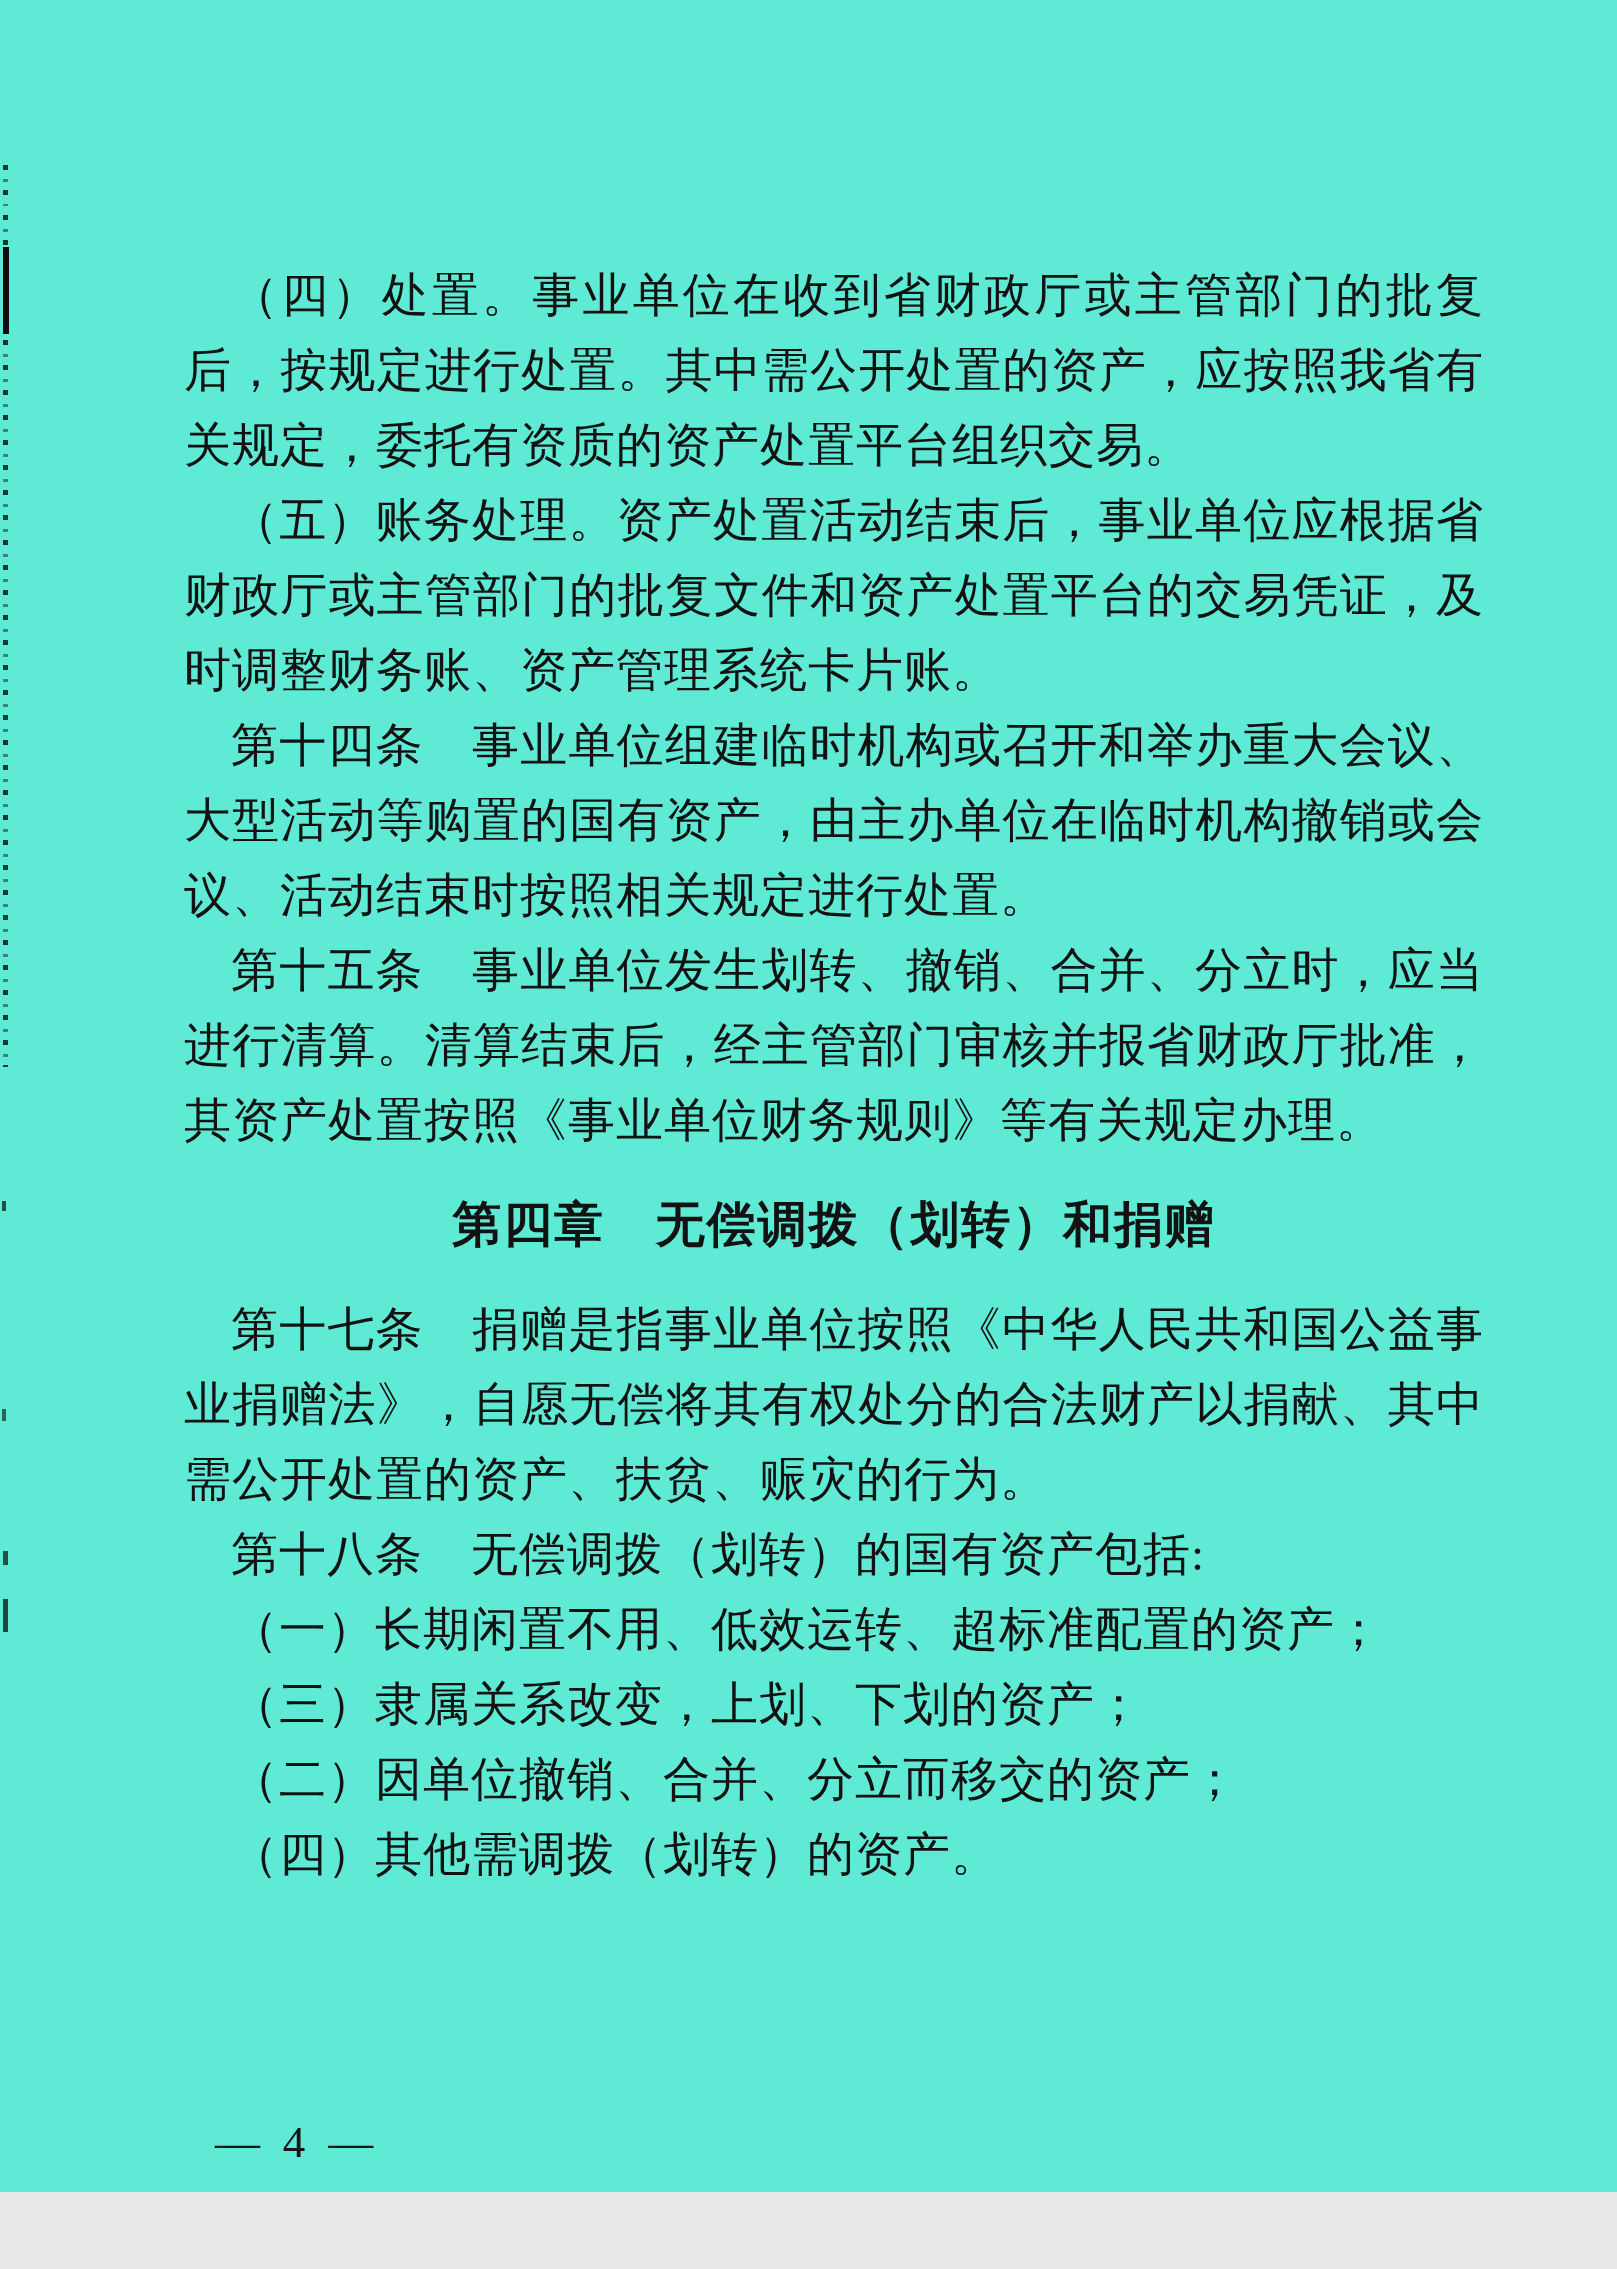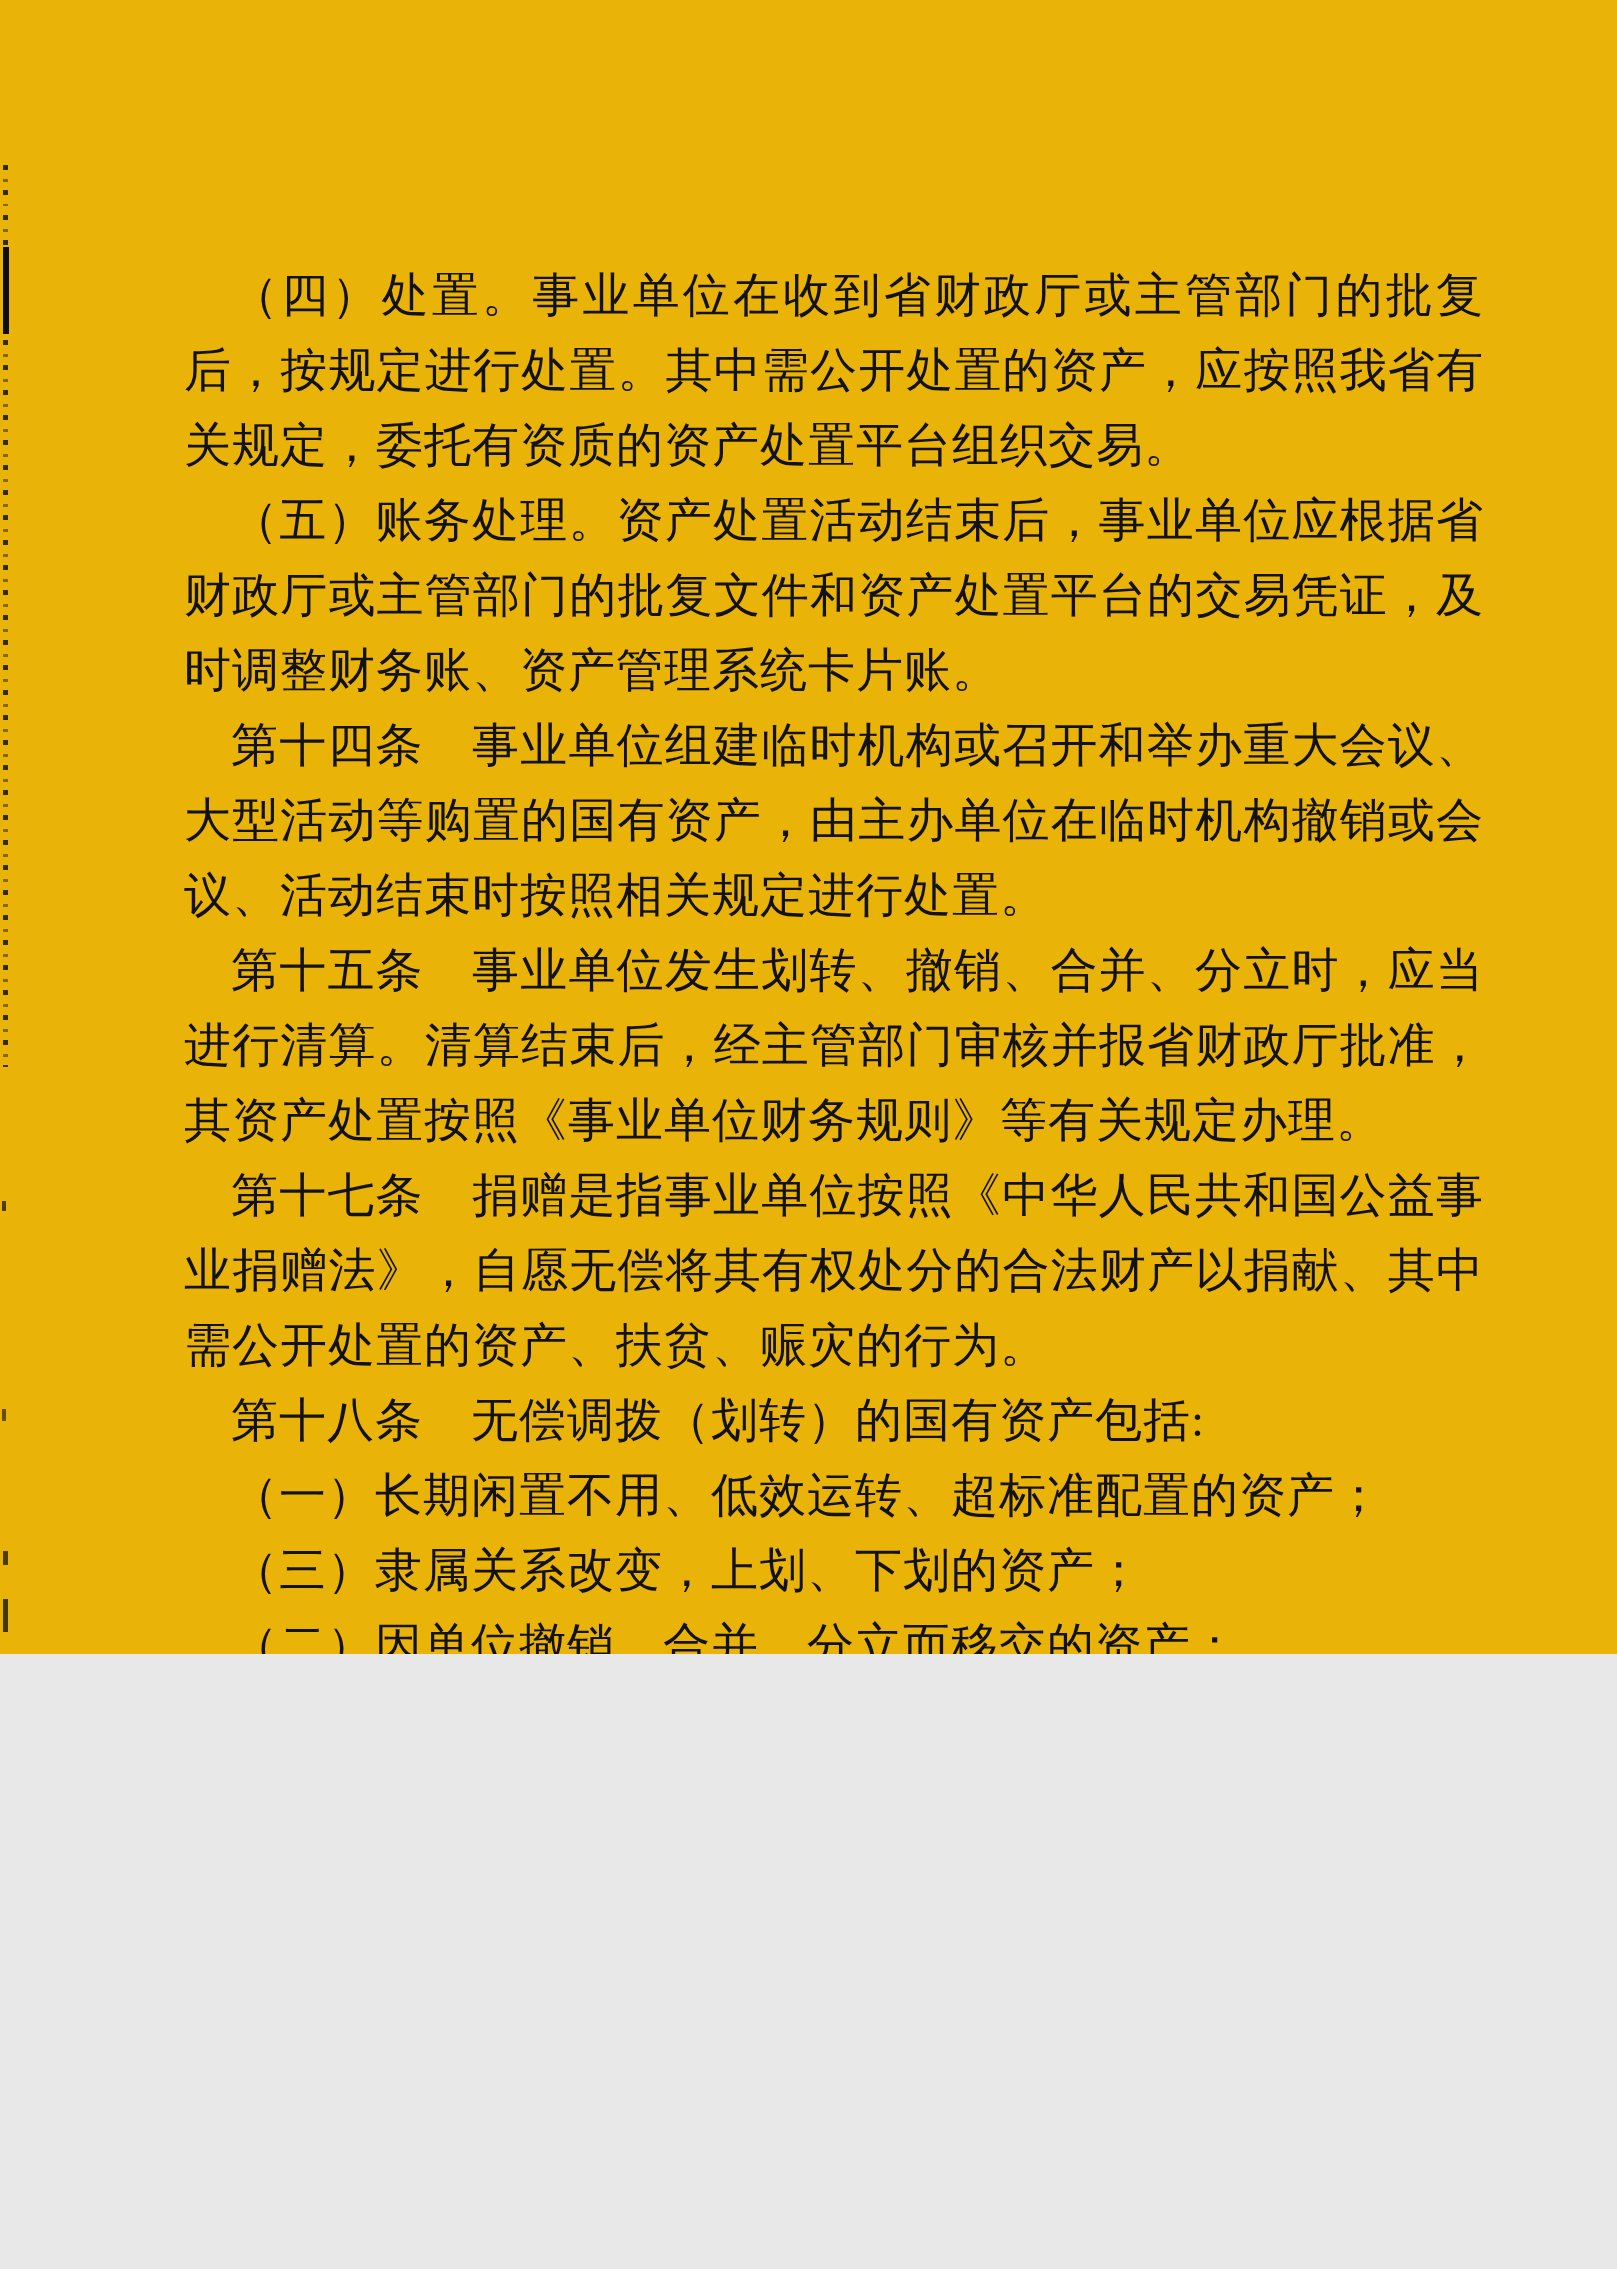--- a/index.html
+++ b/index.html
@@ -10,8 +10,8 @@
   .page {
     position: relative;
     width: 1618px;
-    height: 1654px;
-    background: #eab308;
+    height: 2192px;
+    background: #5eead4;
     overflow: hidden;
     font-family: "Liberation Serif", "DejaVu Serif", serif;
     color: #121212;

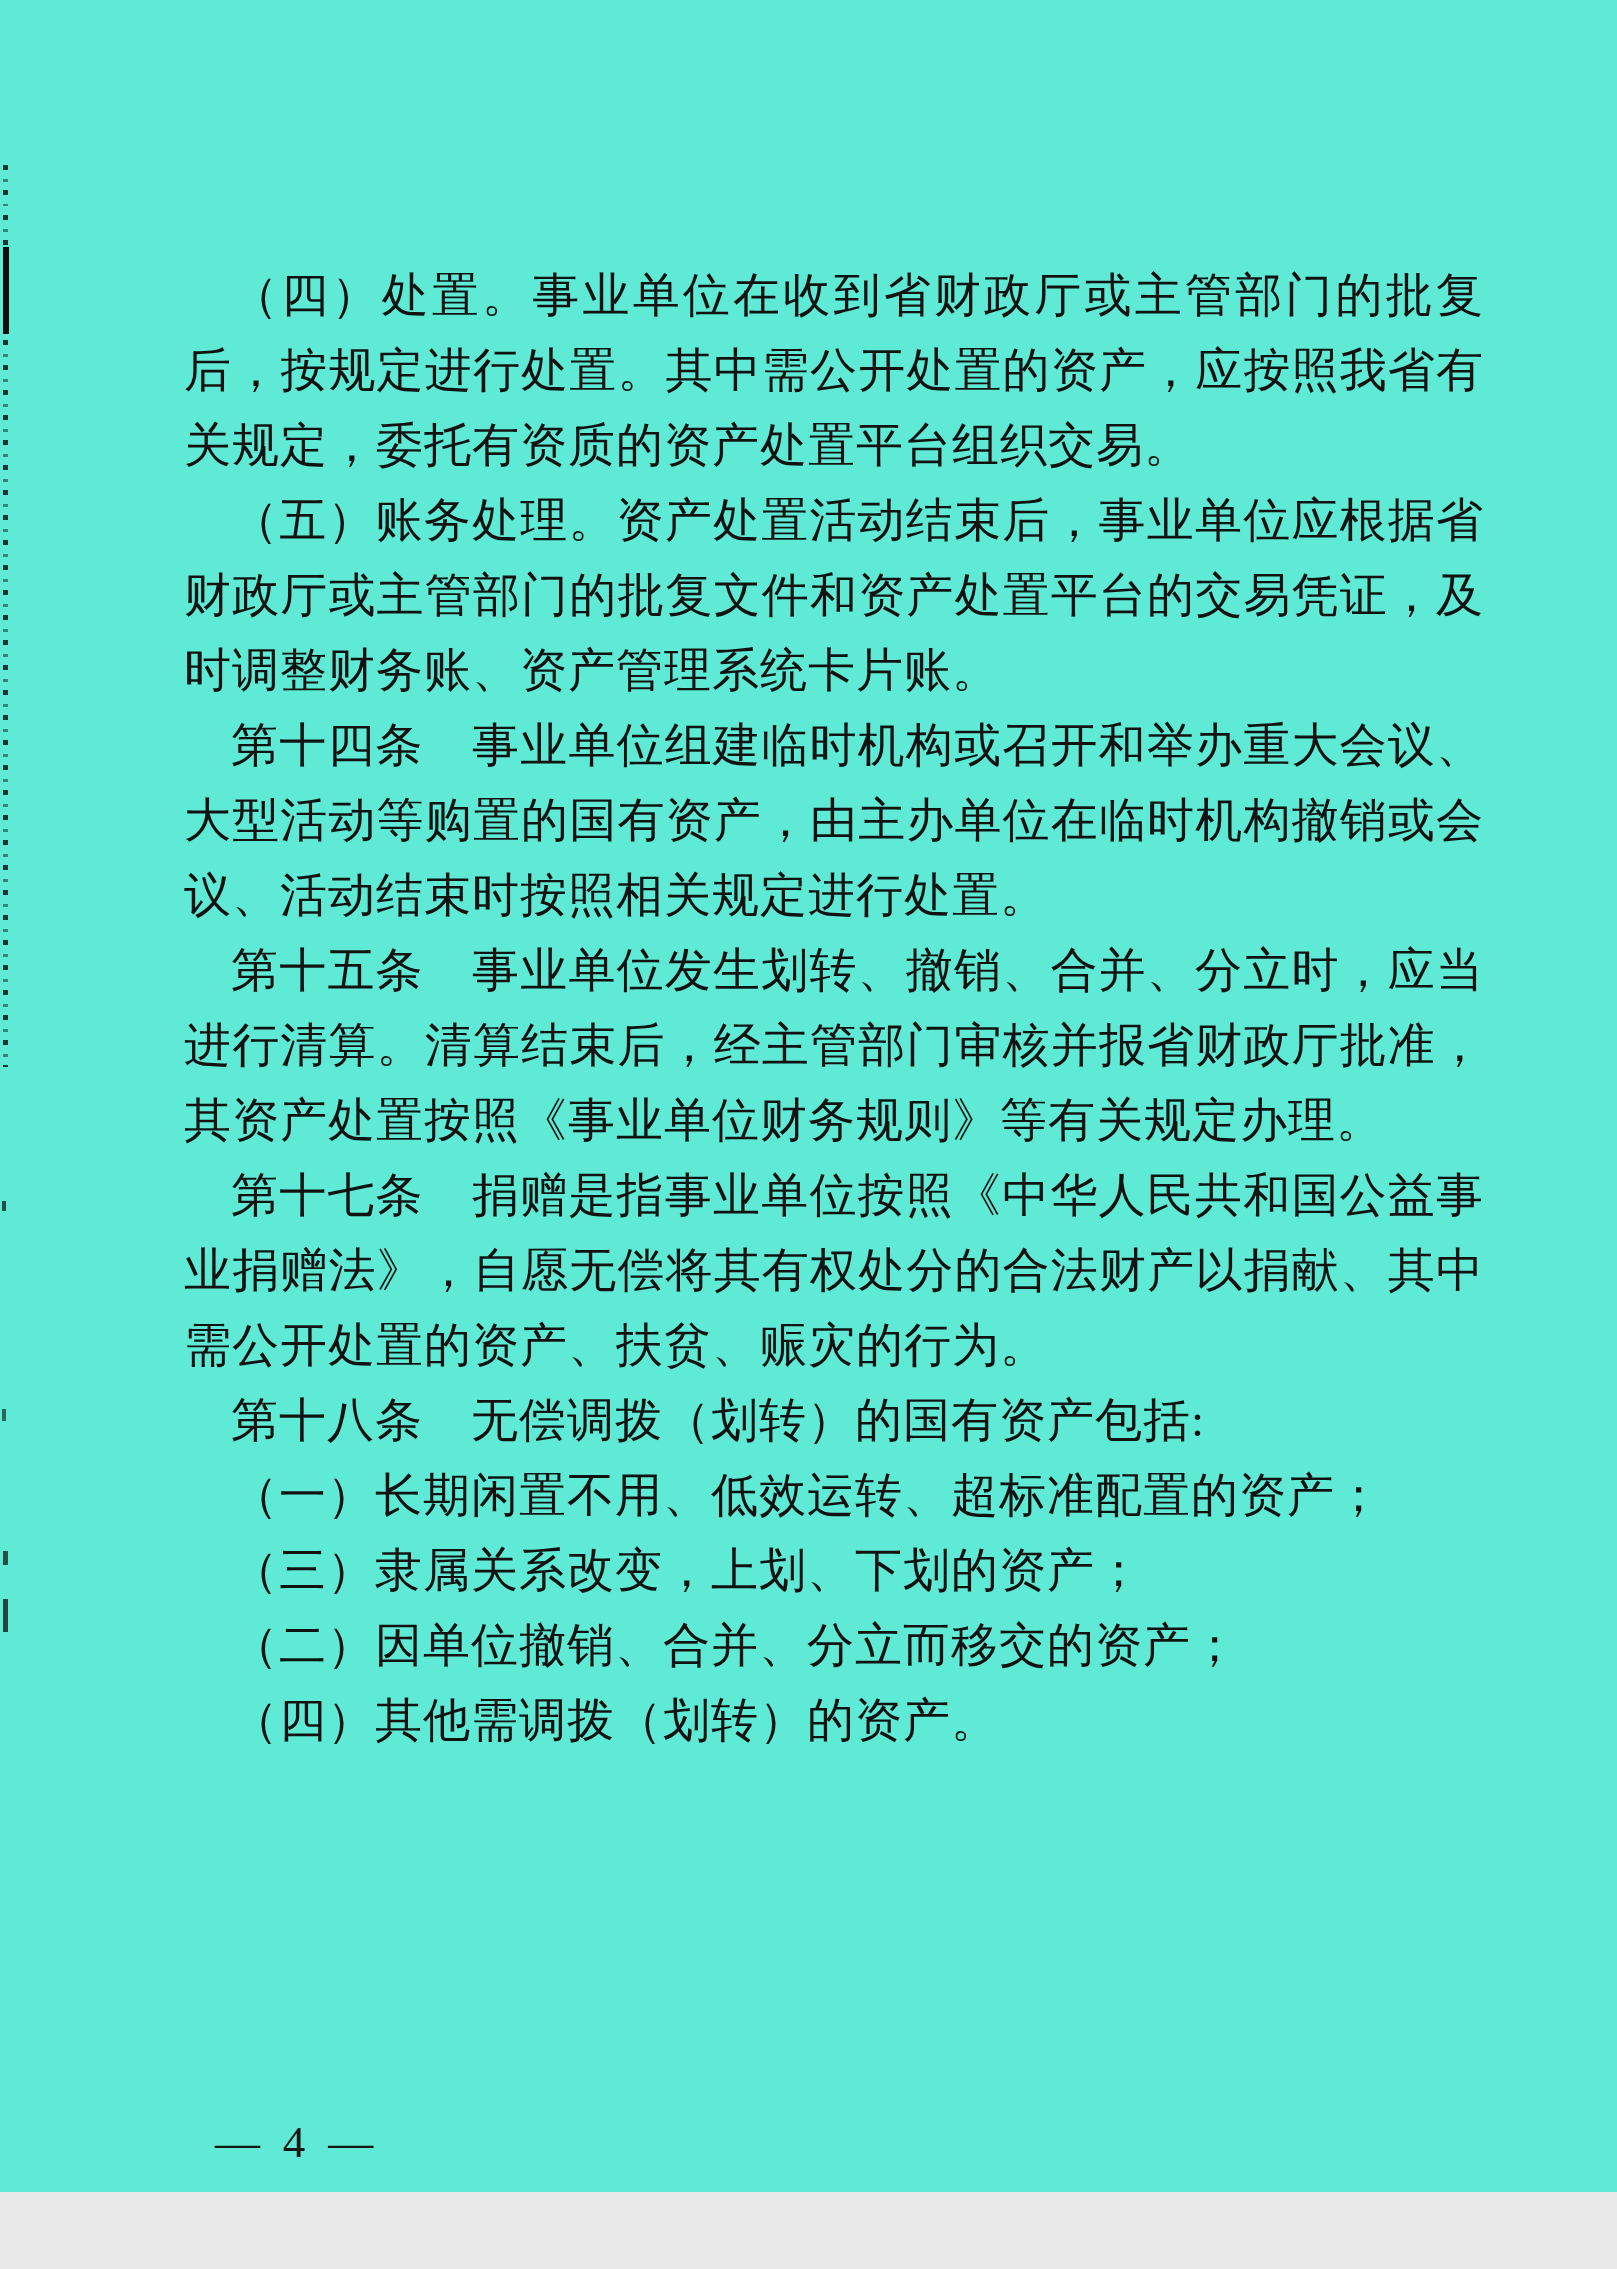--- a/index.html
+++ b/index.html
@@ -95,6 +95,7 @@
     <p class="body-para">（五）账务处理。资产处置活动结束后，事业单位应根据省财政厅或主管部门的批复文件和资产处置平台的交易凭证，及时调整财务账、资产管理系统卡片账。</p>
     <p class="body-para">第十四条　事业单位组建临时机构或召开和举办重大会议、大型活动等购置的国有资产，由主办单位在临时机构撤销或会议、活动结束时按照相关规定进行处置。</p>
     <p class="body-para">第十五条　事业单位发生划转、撤销、合并、分立时，应当进行清算。清算结束后，经主管部门审核并报省财政厅批准，其资产处置按照《事业单位财务规则》等有关规定办理。</p>
+    <p class="chapter-heading">第四章　无偿调拨（划转）和捐赠</p>
     <p class="body-para">第十七条　捐赠是指事业单位按照《中华人民共和国公益事业捐赠法》，自愿无偿将其有权处分的合法财产以捐献、其中需公开处置的资产、扶贫、赈灾的行为。</p>
     <p class="body-para">第十八条　无偿调拨（划转）的国有资产包括:</p>
     <p class="body-para">（一）长期闲置不用、低效运转、超标准配置的资产；</p>

